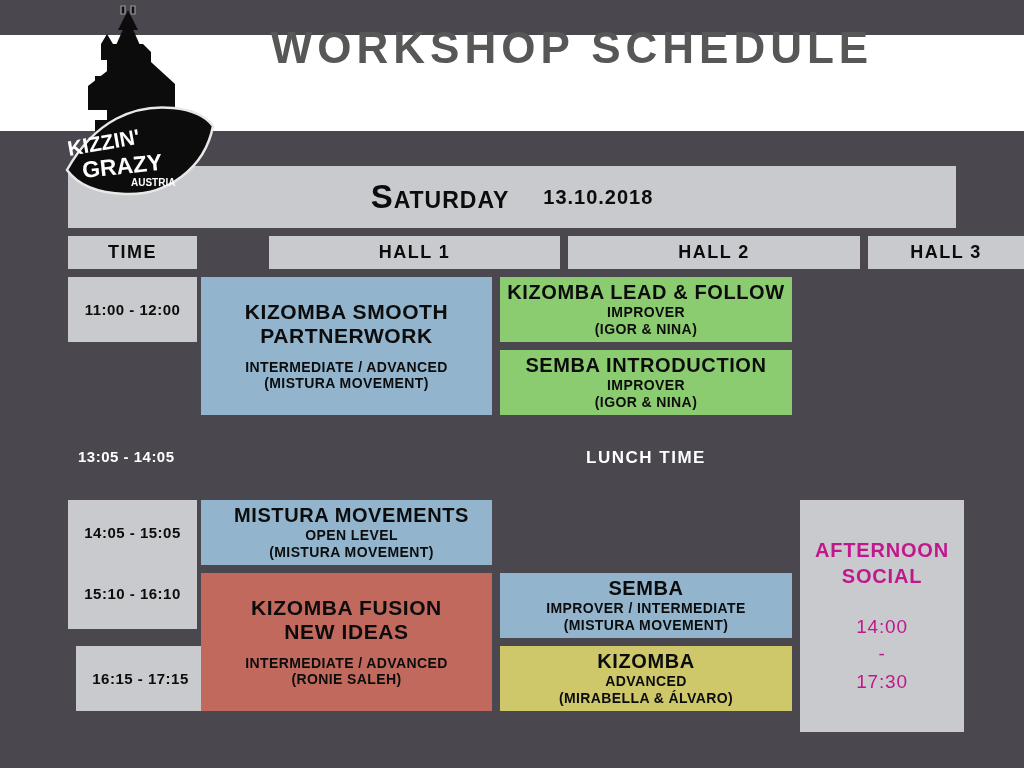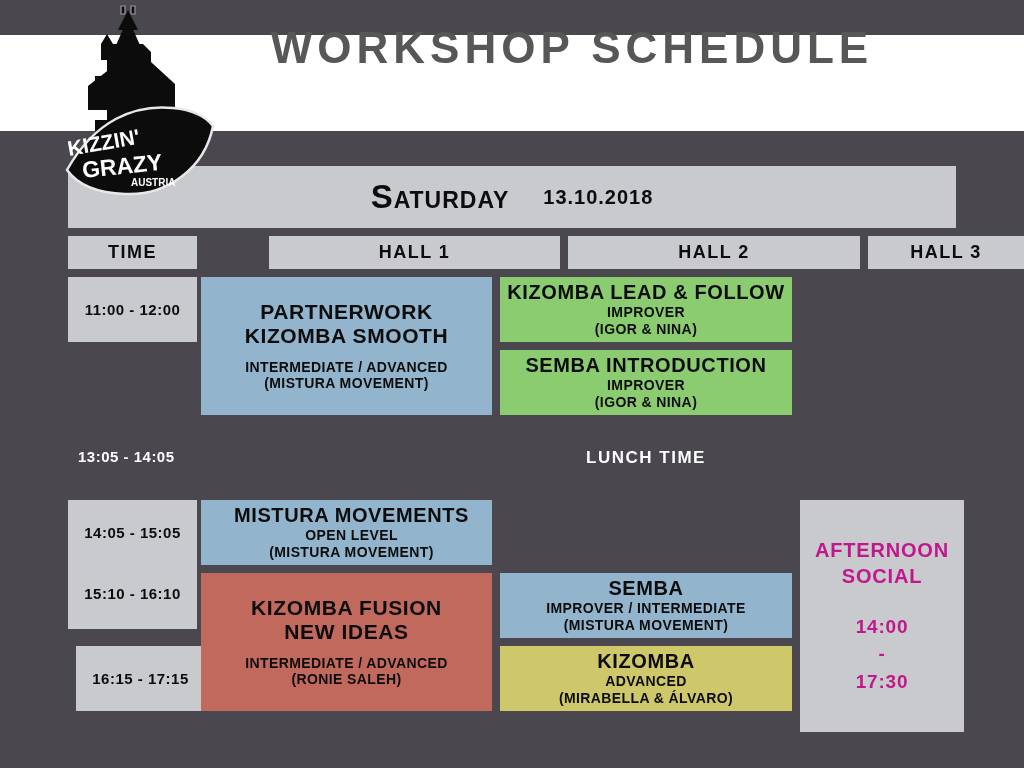--- a/index.html
+++ b/index.html
@@ -142,8 +142,8 @@
   <div class="time-cell" style="top:277px;height:65px;">11:00 - 12:00</div>
 
   <div class="session" style="left:201px;top:277px;width:291px;height:138px;background:#92b5cd;">
+    <div class="s-title big">KIZOMBA SMOOTH</div>
     <div class="s-title big">PARTNERWORK</div>
-    <div class="s-title big">KIZOMBA SMOOTH</div>
     <div class="gap"></div>
     <div class="s-sub">INTERMEDIATE / ADVANCED</div>
     <div class="s-sub">(MISTURA MOVEMENT)</div>

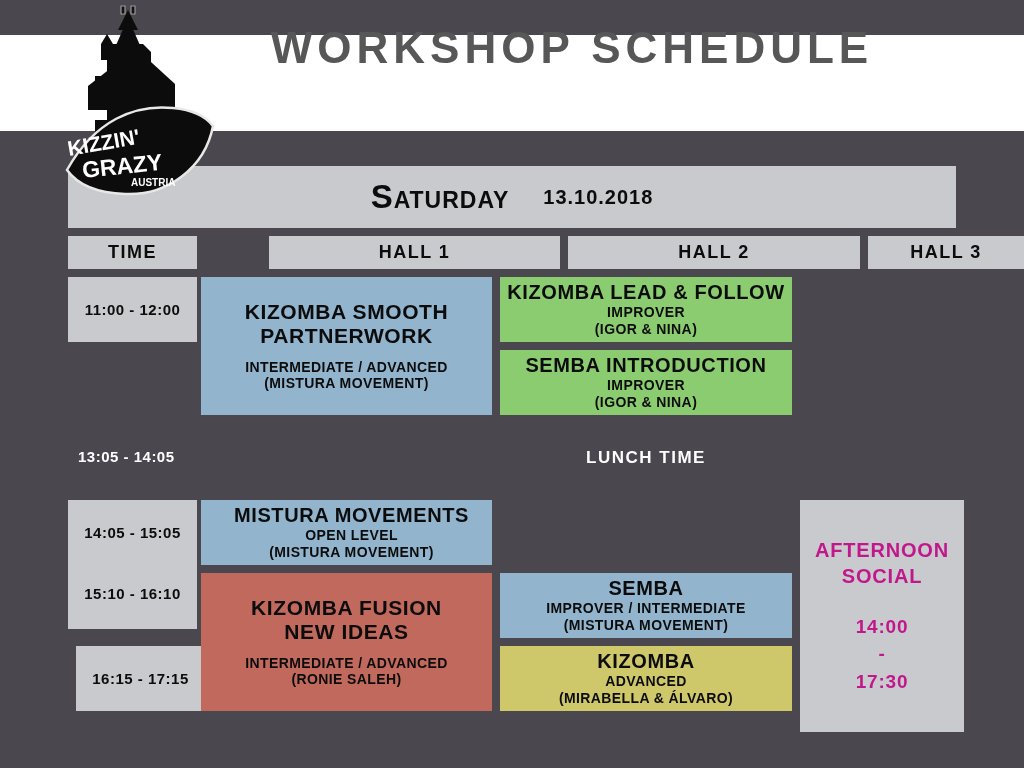--- a/index.html
+++ b/index.html
@@ -88,7 +88,7 @@
     color:#c2178c;text-align:center;
   }
   .social-title{font-size:20px;font-weight:bold;letter-spacing:0.8px;line-height:1.3;}
-  .social-time{font-size:19px;font-weight:bold;letter-spacing:0.8px;line-height:1.45;}
+  .social-time{font-size:19px;font-weight:normal;letter-spacing:0.8px;line-height:1.45;}
   .social-spacer{height:24px;}
 </style>
 </head>

